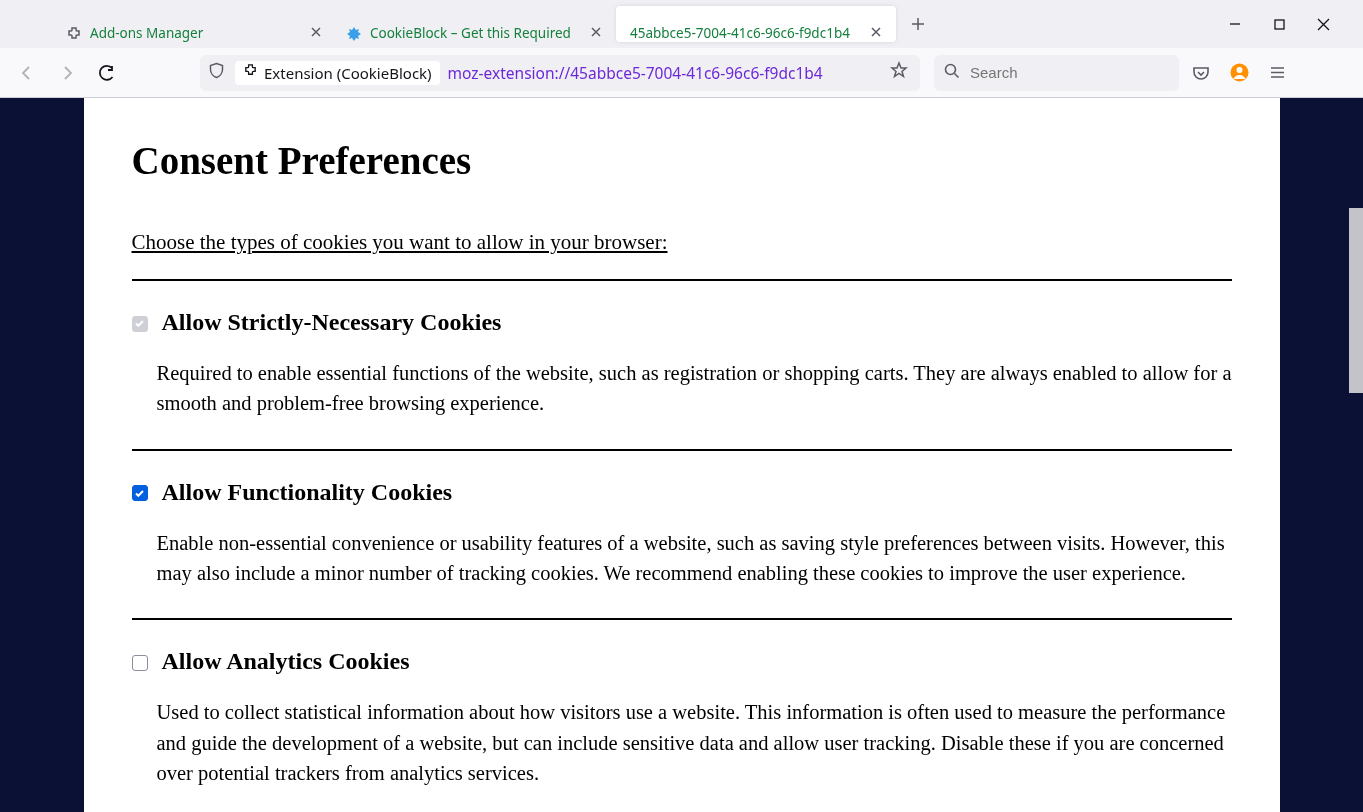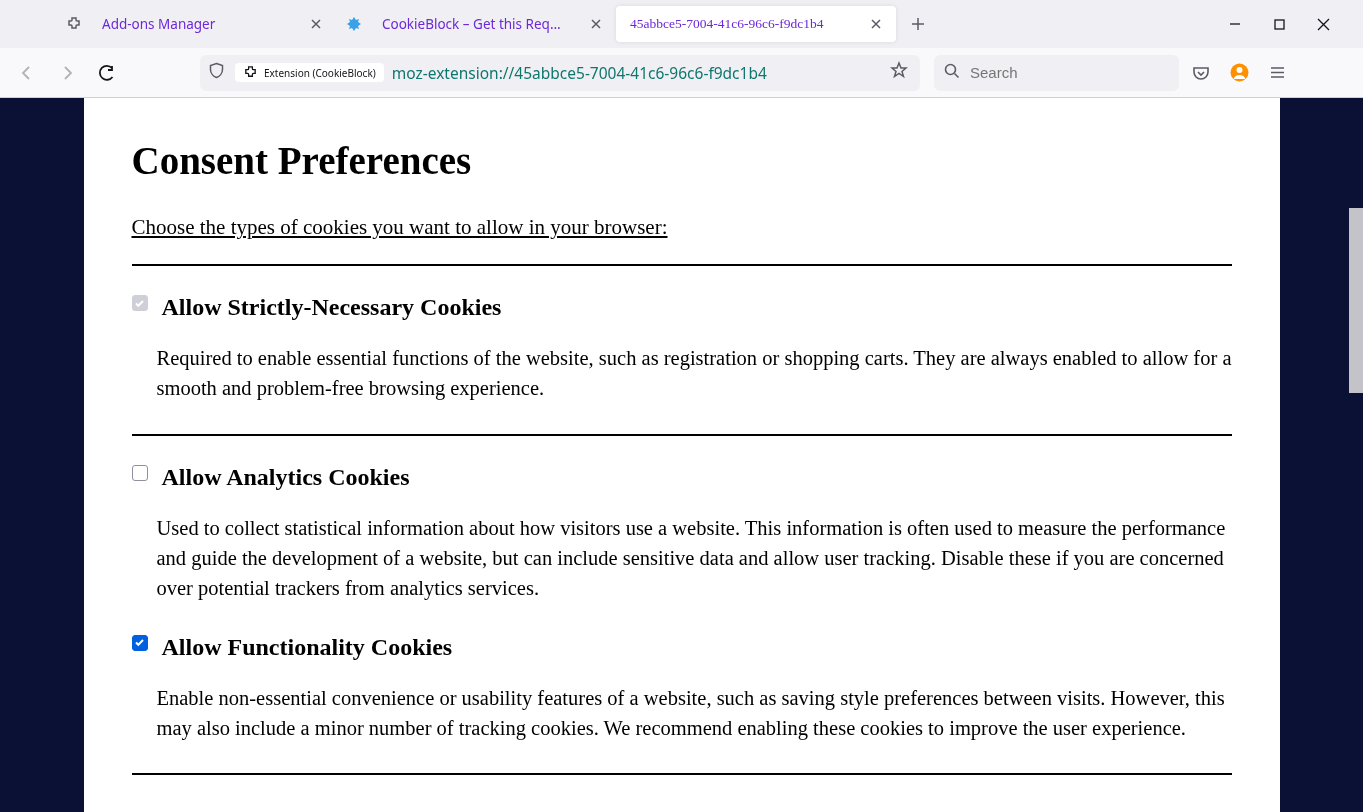--- a/index.html
+++ b/index.html
@@ -20,15 +20,15 @@
 }
 .tab {
   display: flex;
-  align-items: center;
-  gap: 20px;
+  align-items: flex-end;
+  gap: 8px;
   padding: 0 10px;
   height: 36px;
   min-width: 280px;
   max-width: 280px;
   border-radius: 4px;
   font-size: 14px;
-  color: #6d28d9;
+  color: #15803d;
   cursor: default;
   position: relative;
 }

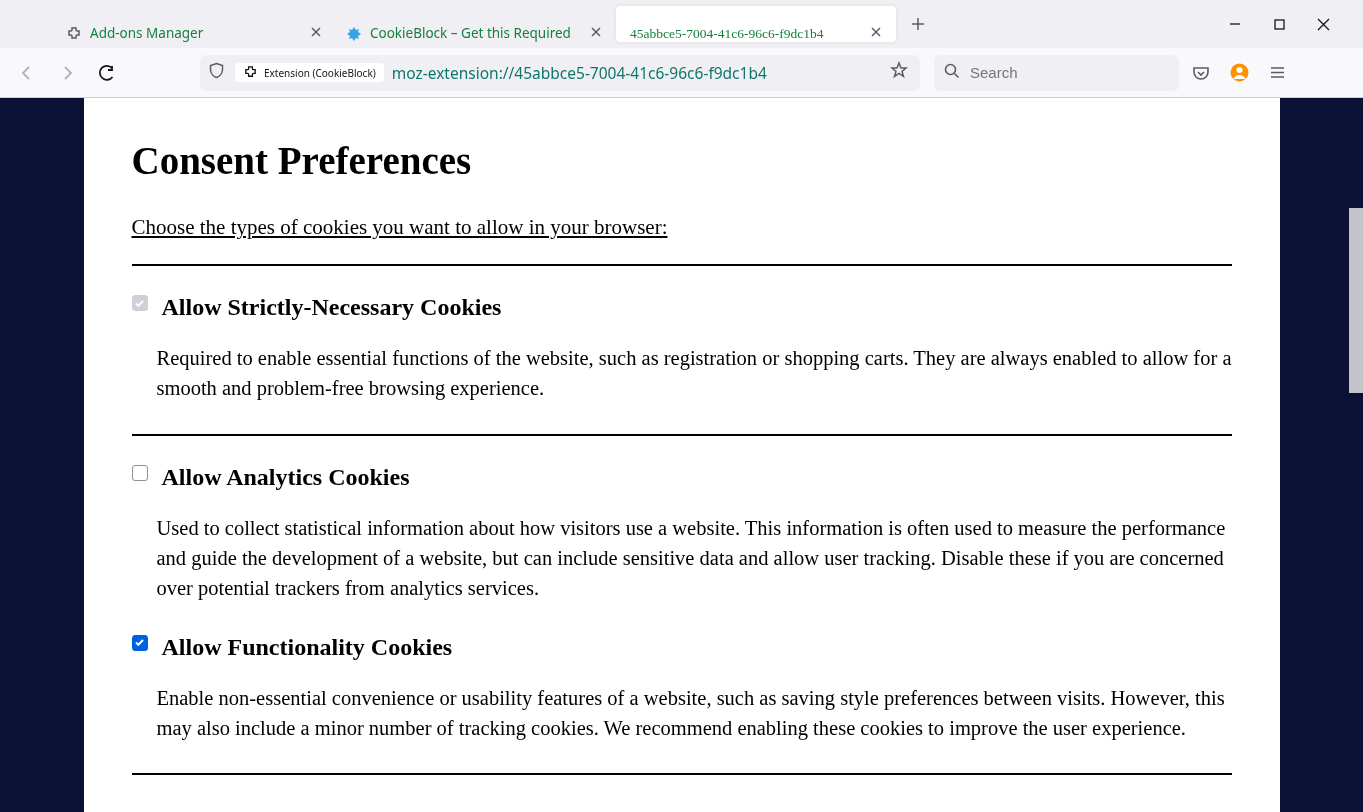--- a/index.html
+++ b/index.html
@@ -35,7 +35,6 @@
 .tab.active {
   background: #fff;
   box-shadow: 0 0 4px rgba(0,0,0,0.1);
-  font-family: Liberation Serif, serif;
 }
 .tab-icon { width: 16px; height: 16px; flex-shrink: 0; display: flex; align-items: center; justify-content: center; }
 .tab-title { flex: 1; white-space: nowrap; overflow: hidden; text-overflow: ellipsis; font-size: 13.5px; }

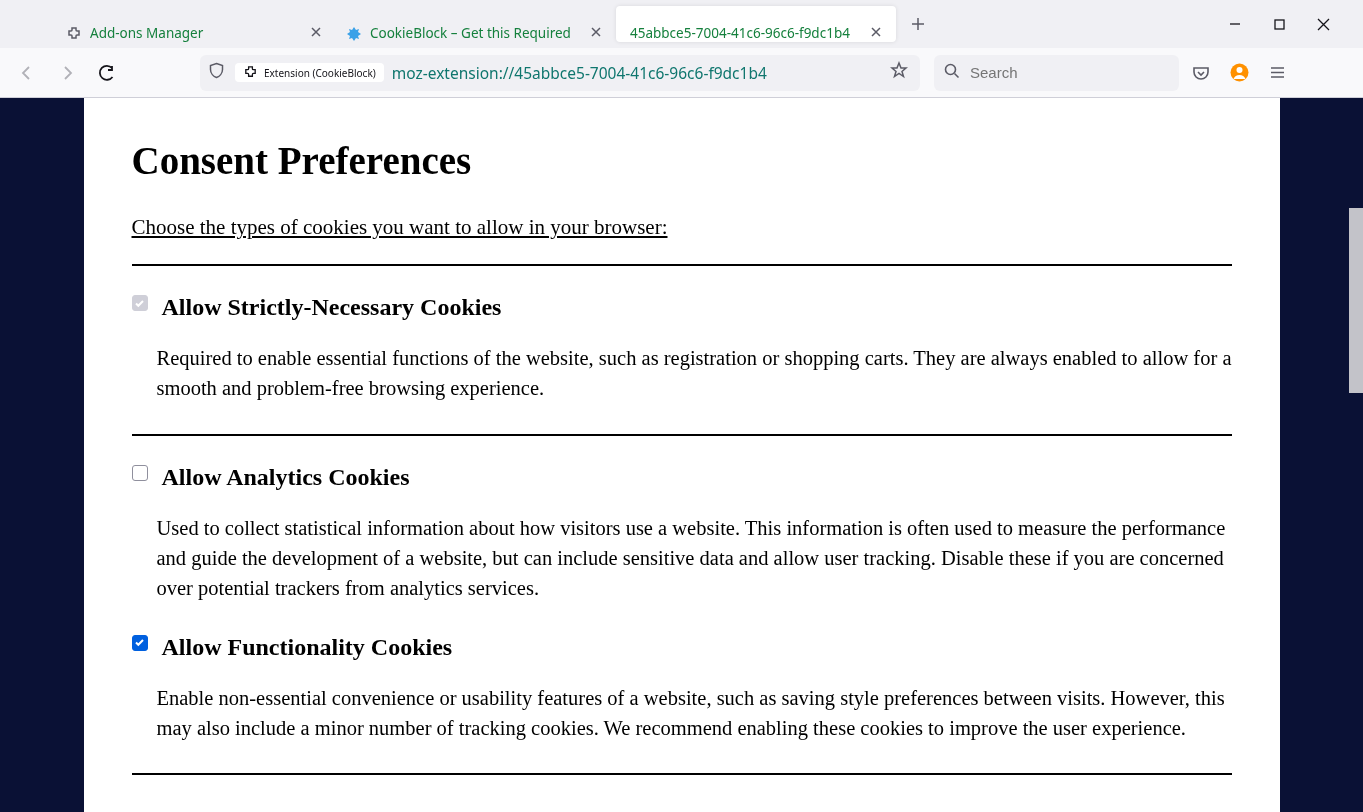--- a/index.html
+++ b/index.html
@@ -68,12 +68,11 @@
 }
 .urlbar .ext-badge {
   display: flex;
-  align-items: center;
   gap: 6px;
   background: #fff;
   border-radius: 4px;
   padding: 2px 8px;
-  font-size: 10px;
+  font-size: 15px;
   color: #15141a;
 }
 .urlbar .url-text { font-size: 15.5px; color: #0f766e; white-space: nowrap; overflow: hidden; flex: 1; }

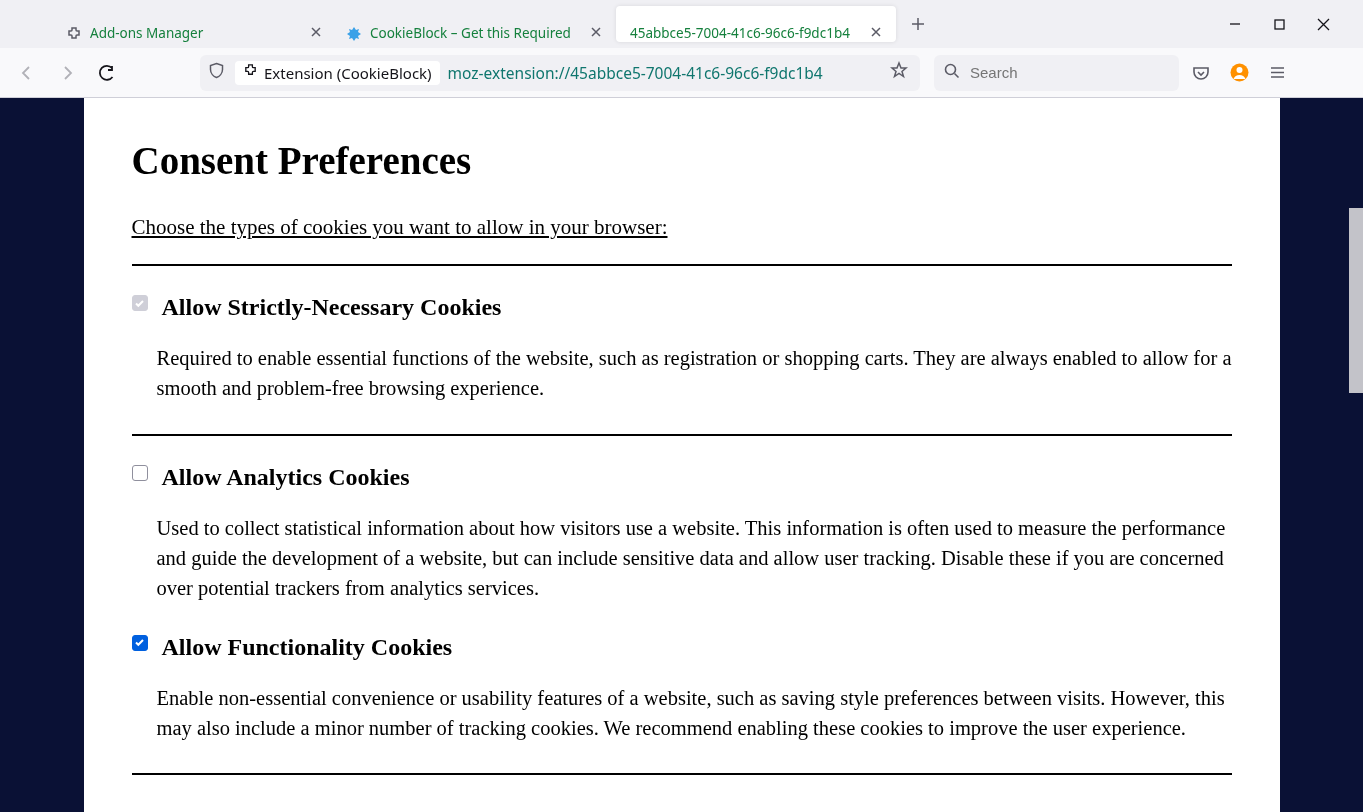--- a/index.html
+++ b/index.html
@@ -75,7 +75,7 @@
   font-size: 15px;
   color: #15141a;
 }
-.urlbar .url-text { font-size: 15.5px; color: #0f766e; white-space: nowrap; overflow: hidden; flex: 1; }
+.urlbar .url-text { font-size: 15.5px; color: #6d28d9; white-space: nowrap; overflow: hidden; flex: 1; }
 .urlbar .star { padding: 0 6px; color: #5b5b66; }
 .searchbar {
   width: 245px;

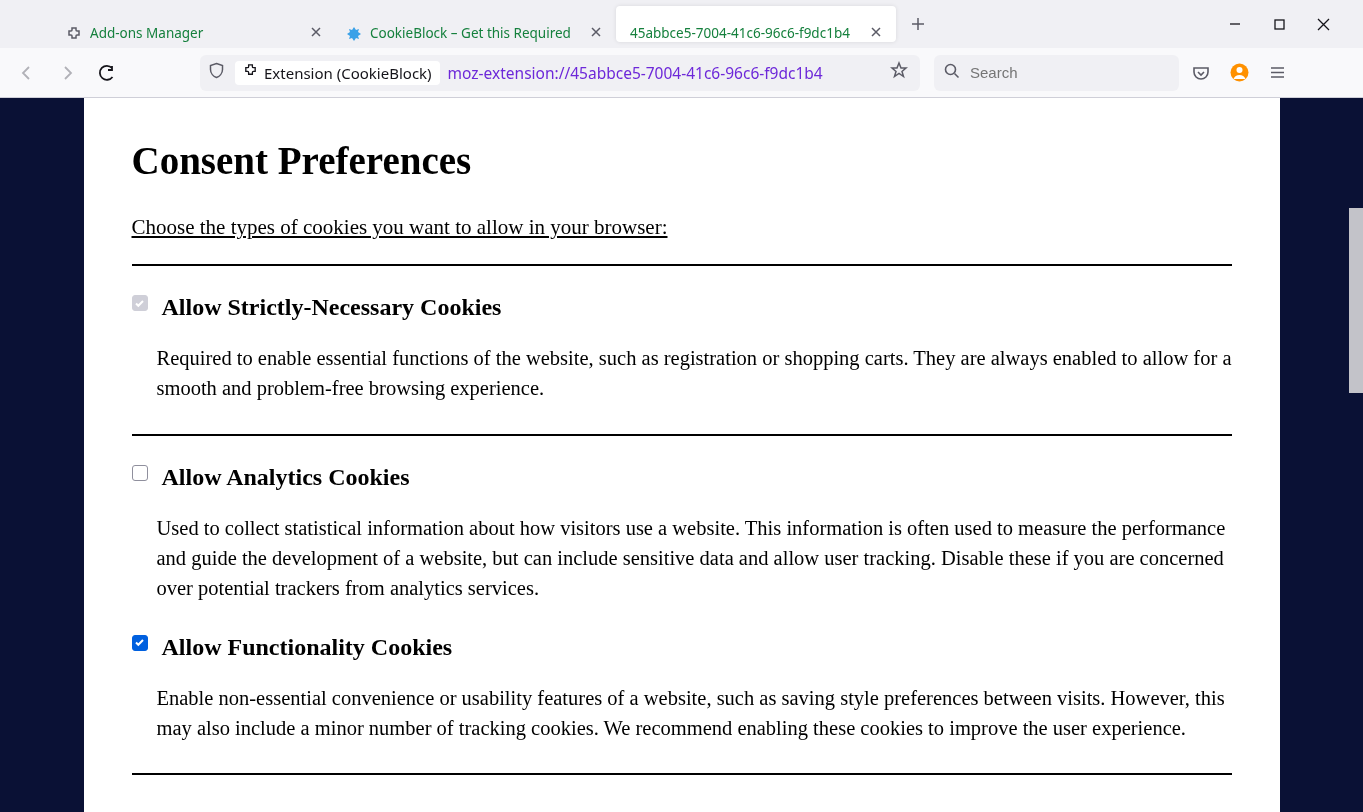--- a/index.html
+++ b/index.html
@@ -112,7 +112,7 @@
   font-size: 39px;
   font-weight: bold;
   color: #000;
-  margin-bottom: 32px;
+  margin-bottom: 47px;
 }
 .intro {
   font-family: Georgia, 'Times New Roman', serif;

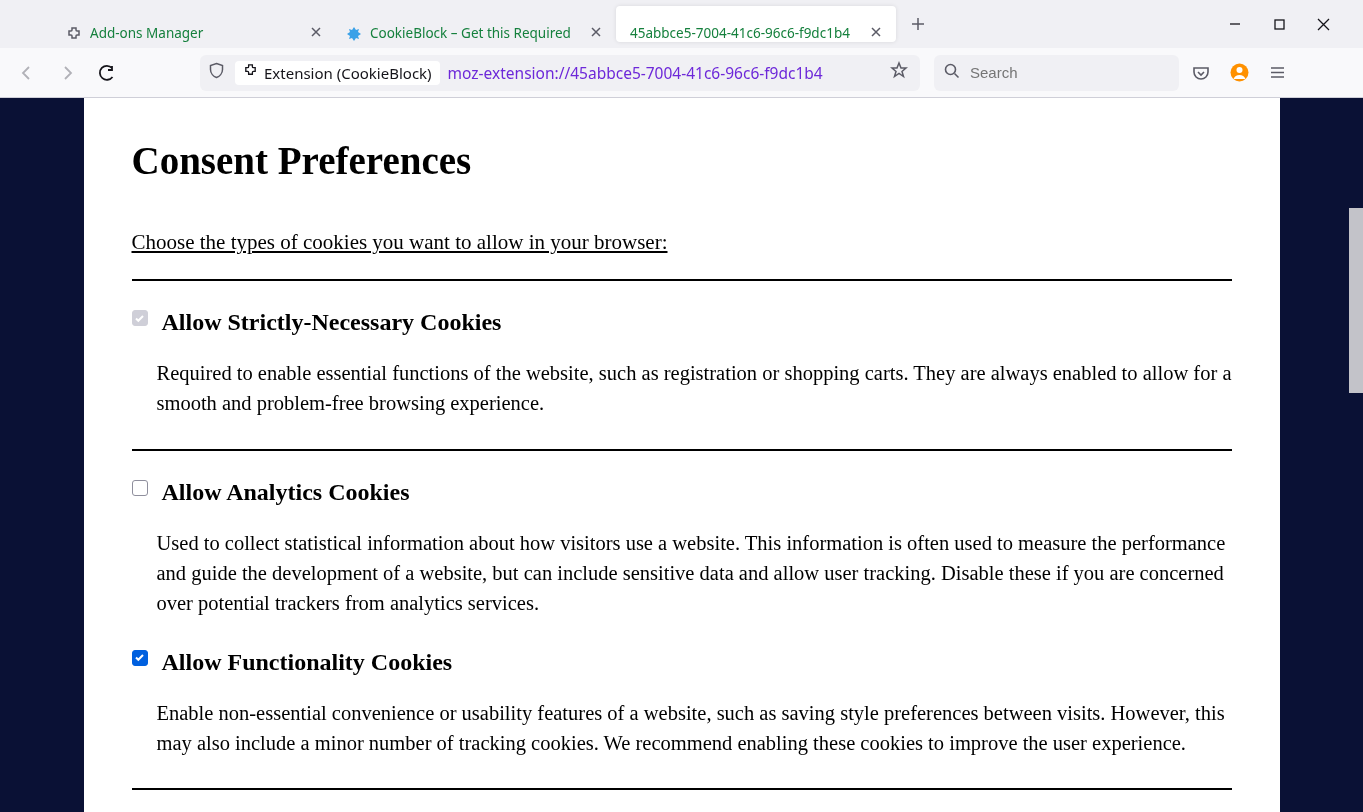--- a/index.html
+++ b/index.html
@@ -125,7 +125,7 @@
 .cookie-section { margin-bottom: 12px; }
 .cookie-header {
   display: flex;
-  align-items: flex-start;
+  align-items: center;
   gap: 14px;
   margin-bottom: 22px;
 }

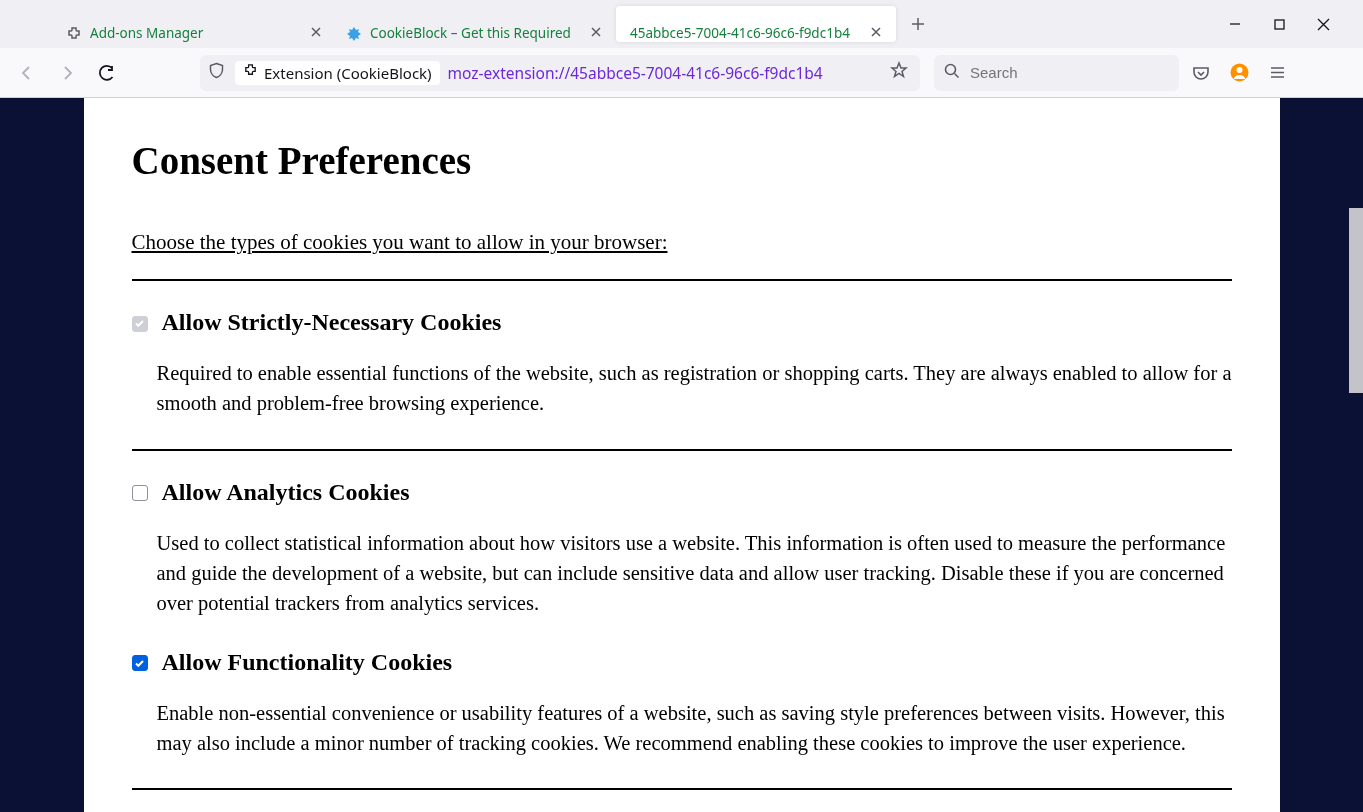--- a/index.html
+++ b/index.html
@@ -317,15 +317,6 @@
 
     <div class="cookie-section">
       <div class="cookie-header">
-        <div class="cookie-checkbox"></div>
-        <div class="cookie-title">Allow Analytics Cookies</div>
-      </div>
-      <p class="cookie-desc">Used to collect statistical information about how visitors use a website. This information is often used to measure the performance and guide the development of a website, but can include sensitive data and allow user tracking. Disable these if you are concerned over potential trackers from analytics services.</p>
-
-    </div>
-
-    <div class="cookie-section">
-      <div class="cookie-header">
         <div class="cookie-checkbox checked">
           <svg width="11" height="11" viewBox="0 0 11 11" fill="none" stroke-width="2">
               <path d="M2 5.5l2.3 2.3L9 3"></path>
@@ -336,6 +327,15 @@
       <p class="cookie-desc">Enable non-essential convenience or usability features of a website, such as saving style preferences between visits. However, this may also include a minor number of tracking cookies. We recommend enabling these cookies to improve the user experience.</p>
       <hr>
     </div>
+
+    <div class="cookie-section">
+      <div class="cookie-header">
+        <div class="cookie-checkbox"></div>
+        <div class="cookie-title">Allow Analytics Cookies</div>
+      </div>
+      <p class="cookie-desc">Used to collect statistical information about how visitors use a website. This information is often used to measure the performance and guide the development of a website, but can include sensitive data and allow user tracking. Disable these if you are concerned over potential trackers from analytics services.</p>
+
+    </div>
   </div>
   <div class="scrollbar-ind"></div>
 </div>

